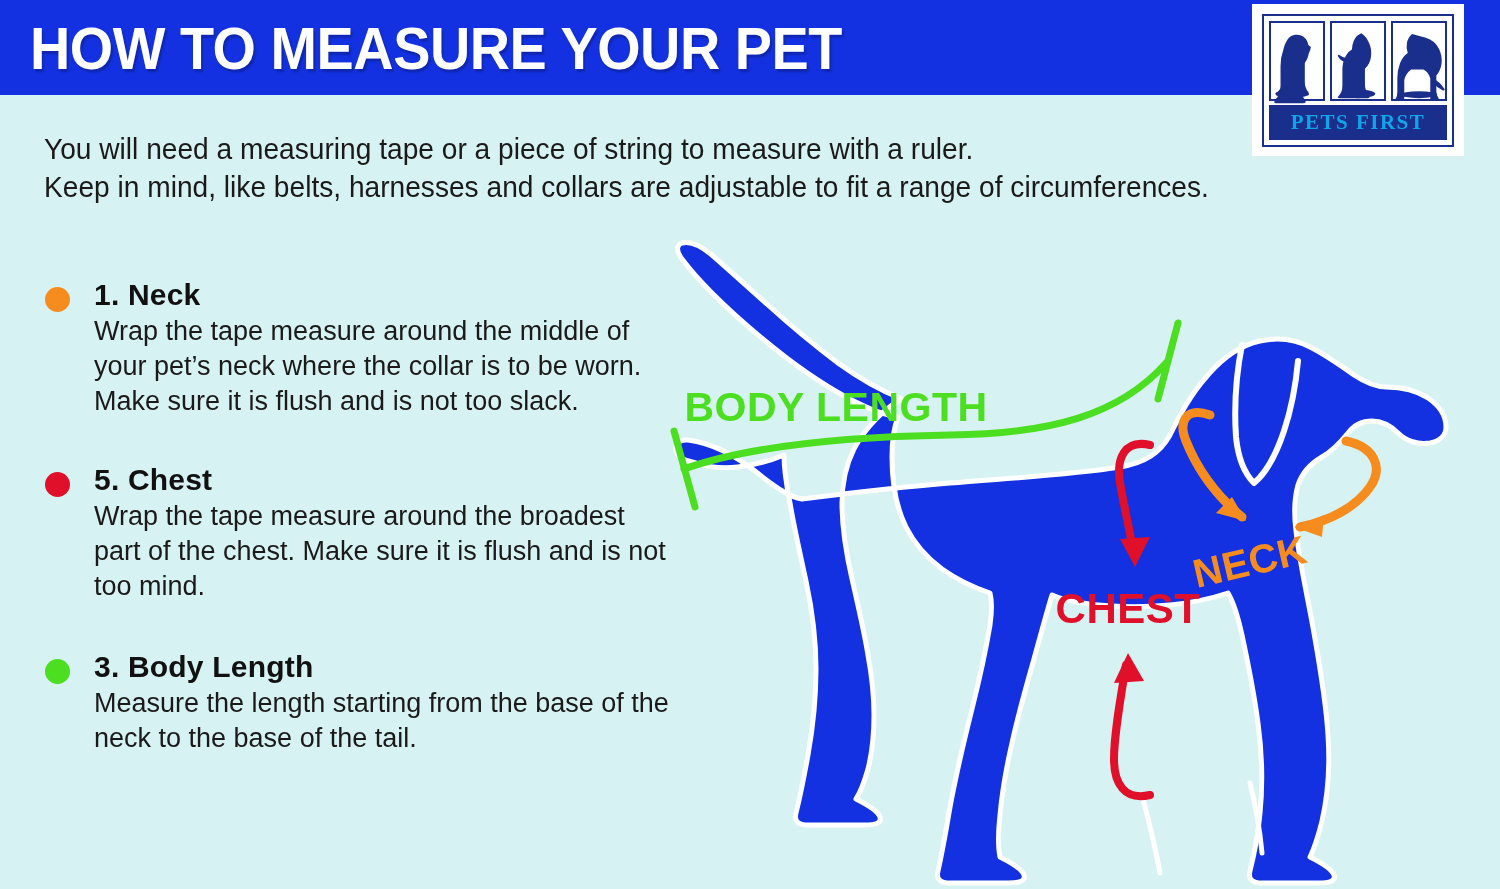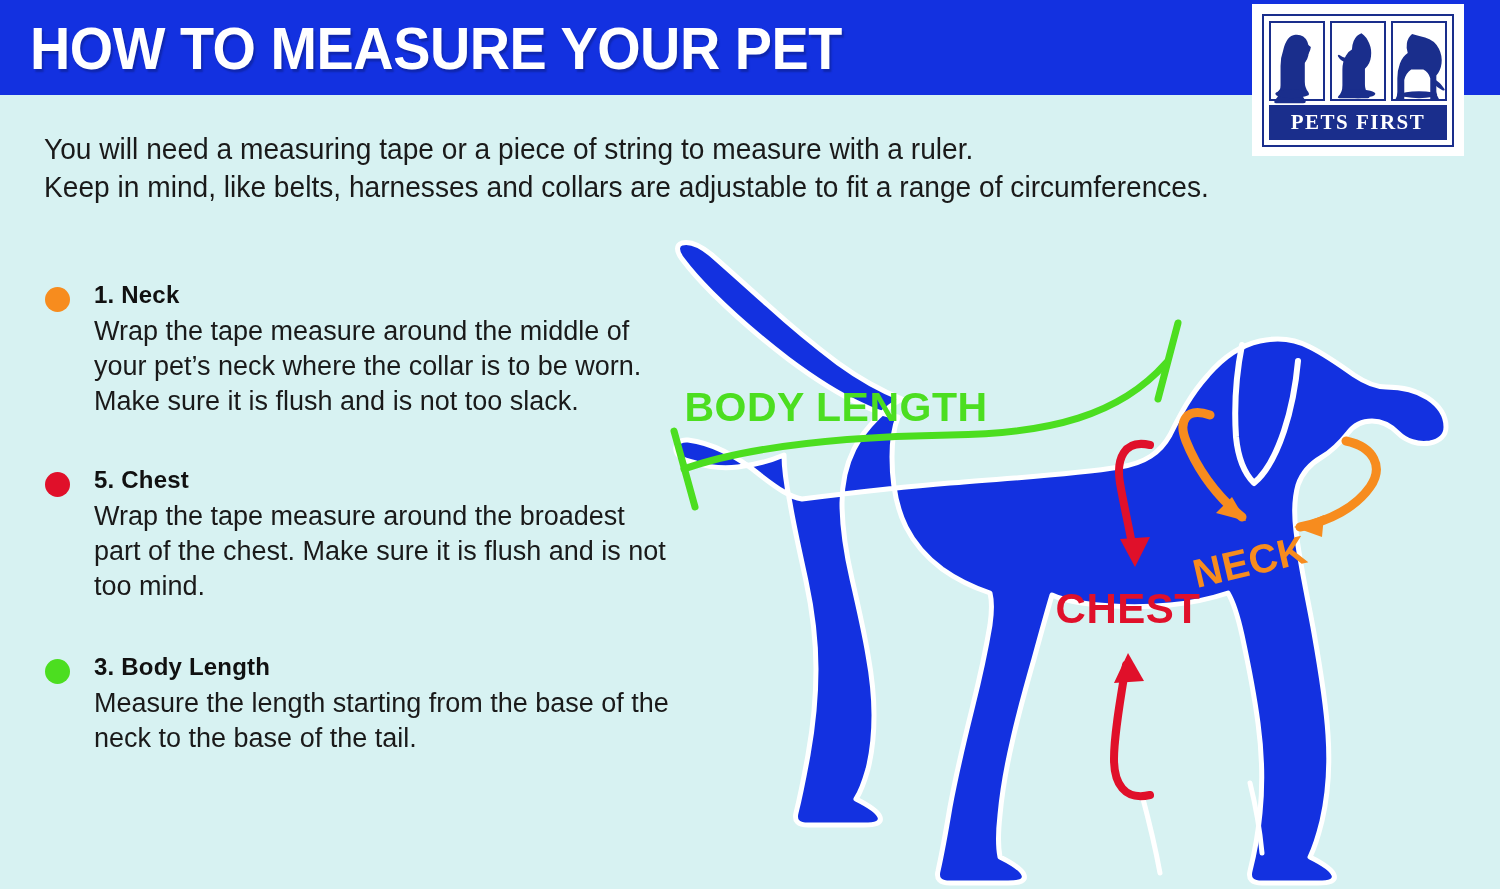--- a/index.html
+++ b/index.html
@@ -83,7 +83,7 @@
     justify-content: center;
   }
   #logo-name {
-    color: #ffffff;
+    color: #0ea5e9;
     font-family: "Liberation Serif", serif;
     font-weight: bold;
     font-size: 21px;

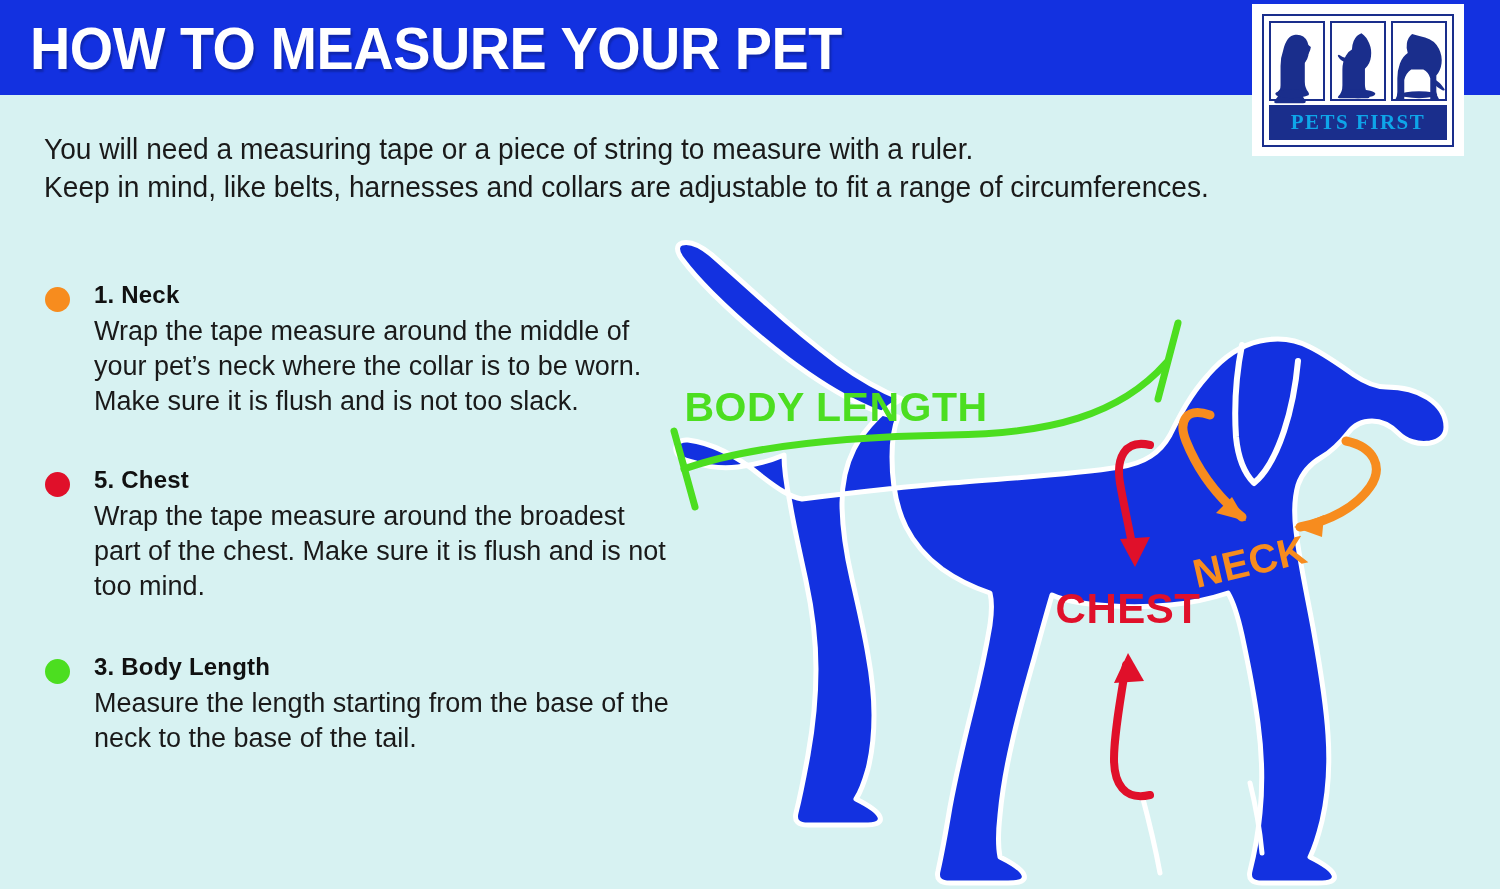--- a/index.html
+++ b/index.html
@@ -131,7 +131,7 @@
   .step-title {
     font-family: "Liberation Sans Narrow", "Liberation Sans", sans-serif;
     font-weight: bold;
-    font-size: 24px;
+    font-size: 30px;
     color: #111111;
     line-height: 34px;
     letter-spacing: 0.2px;

